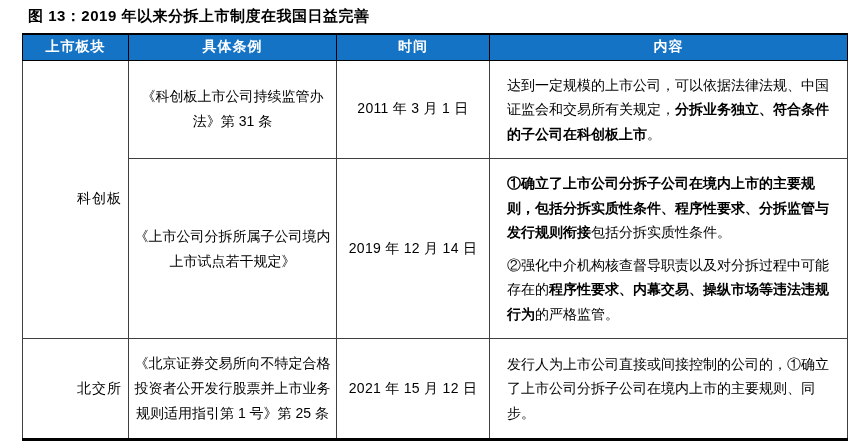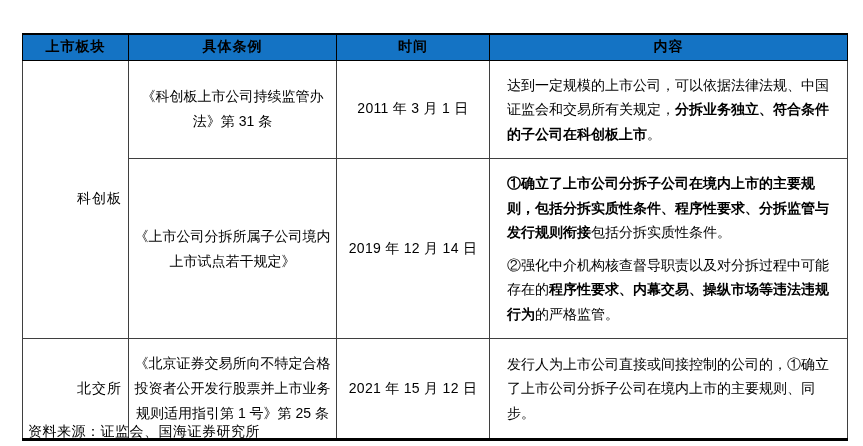--- a/index.html
+++ b/index.html
@@ -85,6 +85,7 @@
 
 <div class="page">
 
+  <div class="figure-title">图 13：2019 年以来分拆上市制度在我国日益完善</div>
 
   <table class="reg-table">
     <colgroup>

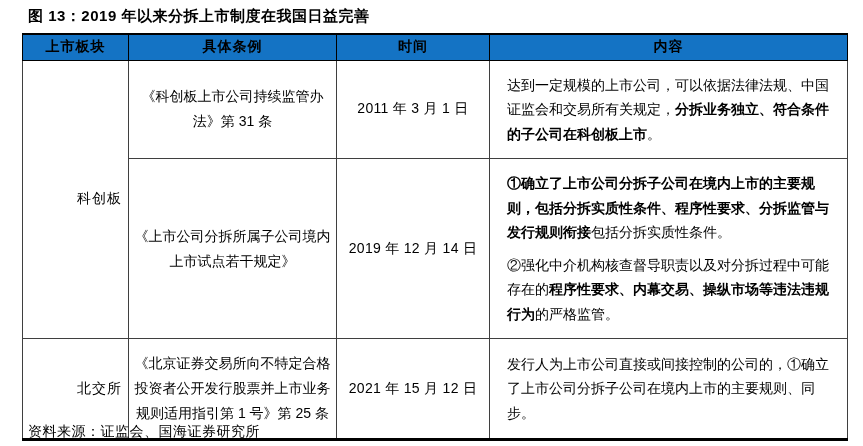--- a/index.html
+++ b/index.html
@@ -34,7 +34,7 @@
   thead tr { height: 26px; }
   th {
     background: var(--header-bg, #1473C4);
-    color: #000000;
+    color: #ffffff;
     font-weight: bold;
     font-size: 14px;
     padding: 2px 4px;

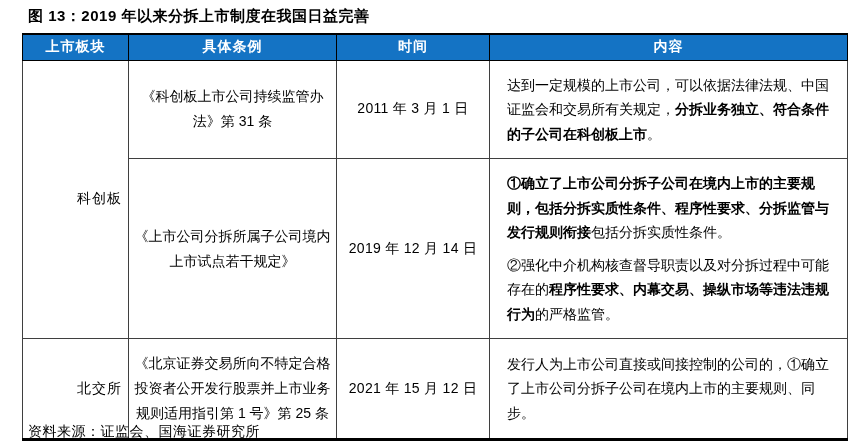--- a/index.html
+++ b/index.html
@@ -130,7 +130,6 @@
       </tbody>
   </table>
 
-  <div class="source-note">资料来源：证监会、国海证券研究所</div>
 
 </div>
 

